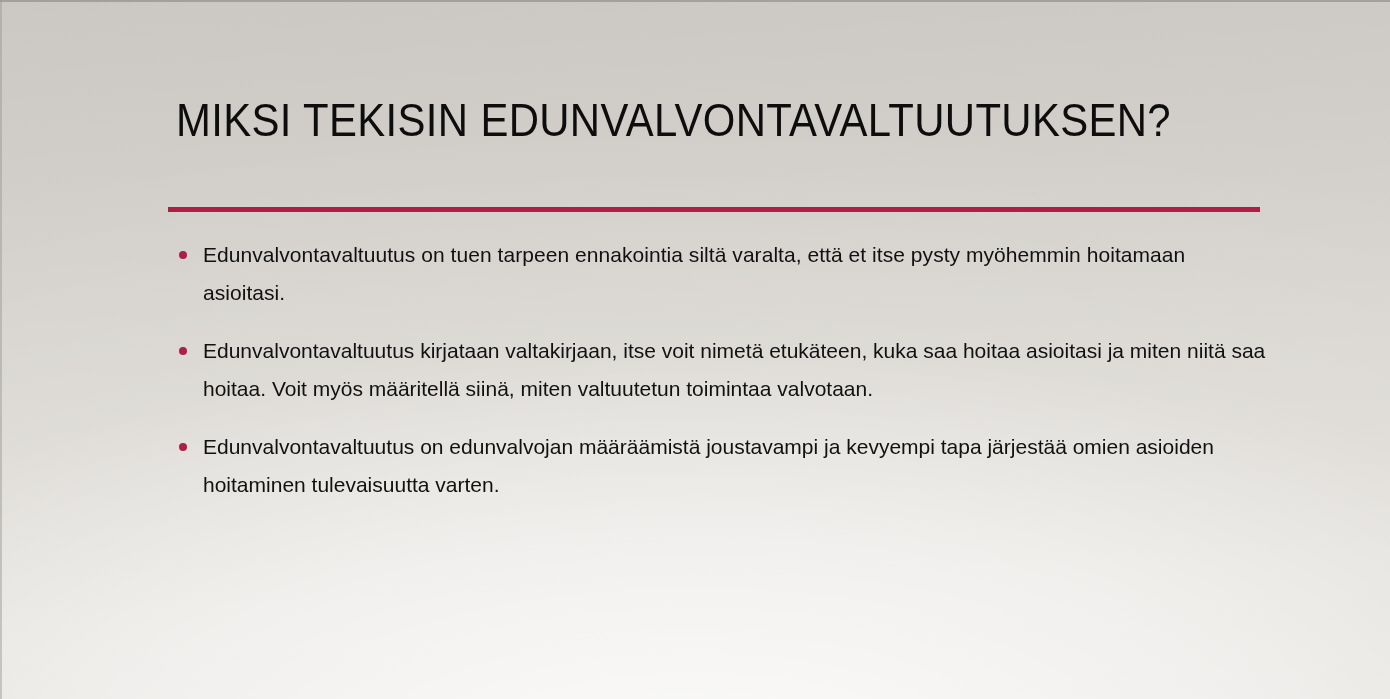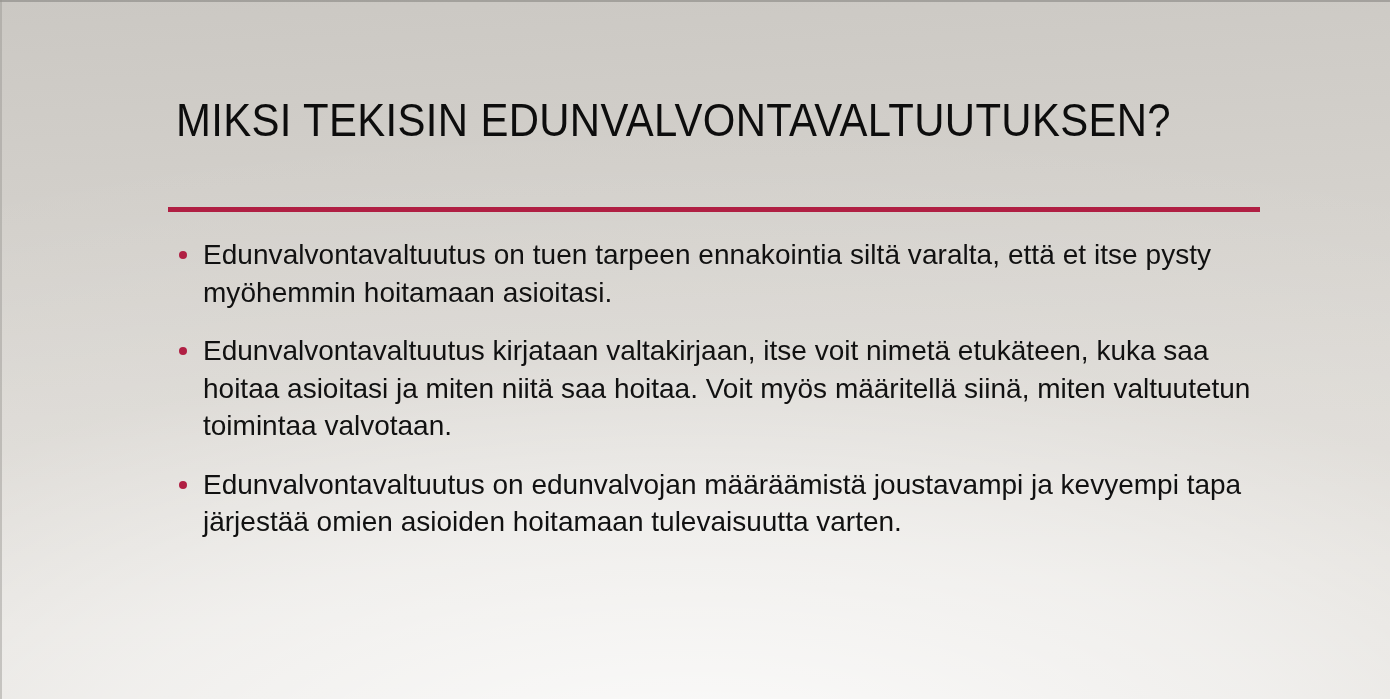--- a/index.html
+++ b/index.html
@@ -84,7 +84,7 @@
     display: block;
     padding-left: 27px;
     margin: 0 0 21px 0;
-    font-size: 28px;
+    font-size: 21px;
     line-height: 37.5px;
     color: #111111;
     font-family: "Liberation Sans", sans-serif;

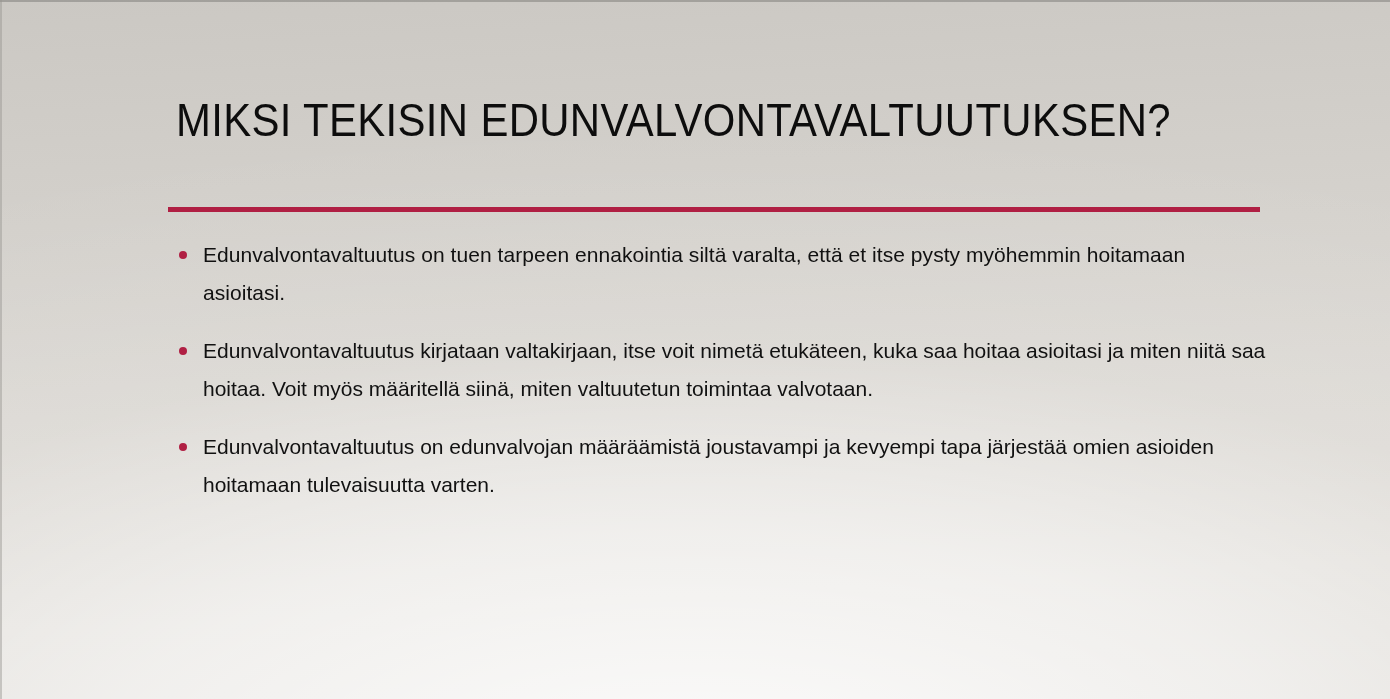--- a/index.html
+++ b/index.html
@@ -136,7 +136,7 @@
 
     <div class="bullet-row">
       <span class="bullet-dot"></span>
-      <span class="bullet-text">Edunvalvontavaltuutus on edunvalvojan määräämistä joustavampi ja kevyempi tapa järjestää omien asioiden hoitamaan tulevaisuutta varten.</span>
+      <span class="bullet-text">Edunvalvontavaltuutus on edunvalvojan määräämistä joustavampi ja kevyempi tapa järjestää omien asioiden hoitaminen tulevaisuutta varten.</span>
     </div>
 
   </div>

